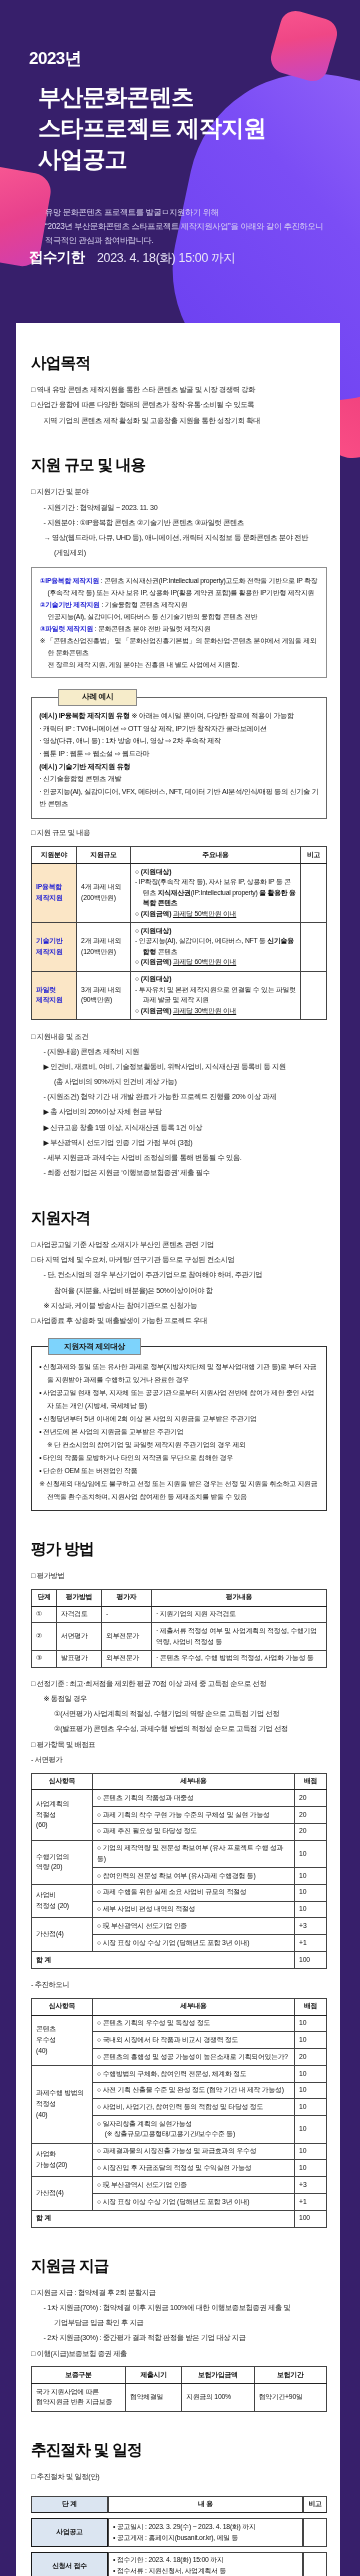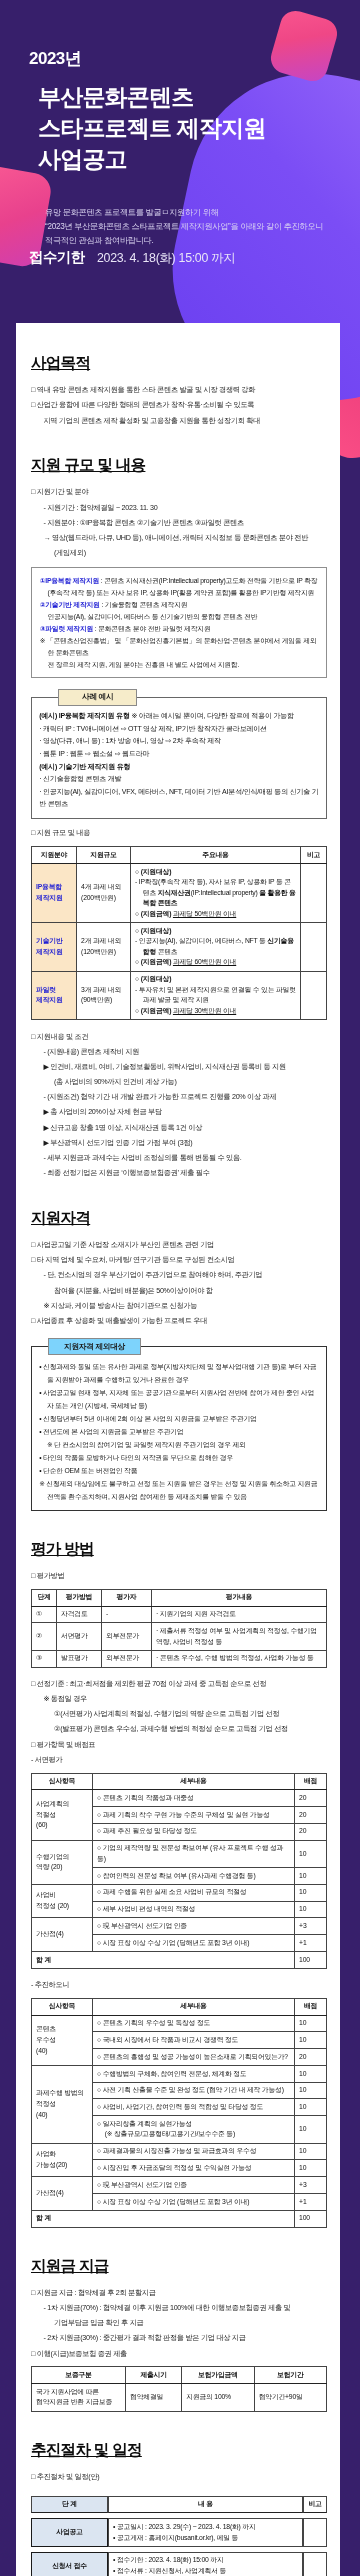--- a/index.html
+++ b/index.html
@@ -25,7 +25,7 @@
   .hd-deadline .val{font-size:12.4px;font-weight:400;color:#e9e5f7;letter-spacing:-0.3px;}
   
   .card{position:relative;z-index:2;margin:323px 20.6px 23px 15.5px;background:#ffffff;padding:15.5px 13.4px 36px 15.5px;color:#1c1c1c;}
-  h2.sec{font-size:15.5px;font-weight:800;color:#0c0c0c;letter-spacing:-0.7px;margin:28px 0 10.3px 0;text-decoration:underline;}
+  h2.sec{font-size:15.5px;font-weight:800;color:#0c0c0c;letter-spacing:-0.7px;margin:28px 0 10.3px 0;}
   h2.sec:first-child{margin-top:14.4px;}
   p.ln{margin:0 0 2.6px 0;font-size:7.2px;line-height:12.6px;letter-spacing:-0.3px;color:#1c1c1c;}
   .pi-0{padding-left:0;}

